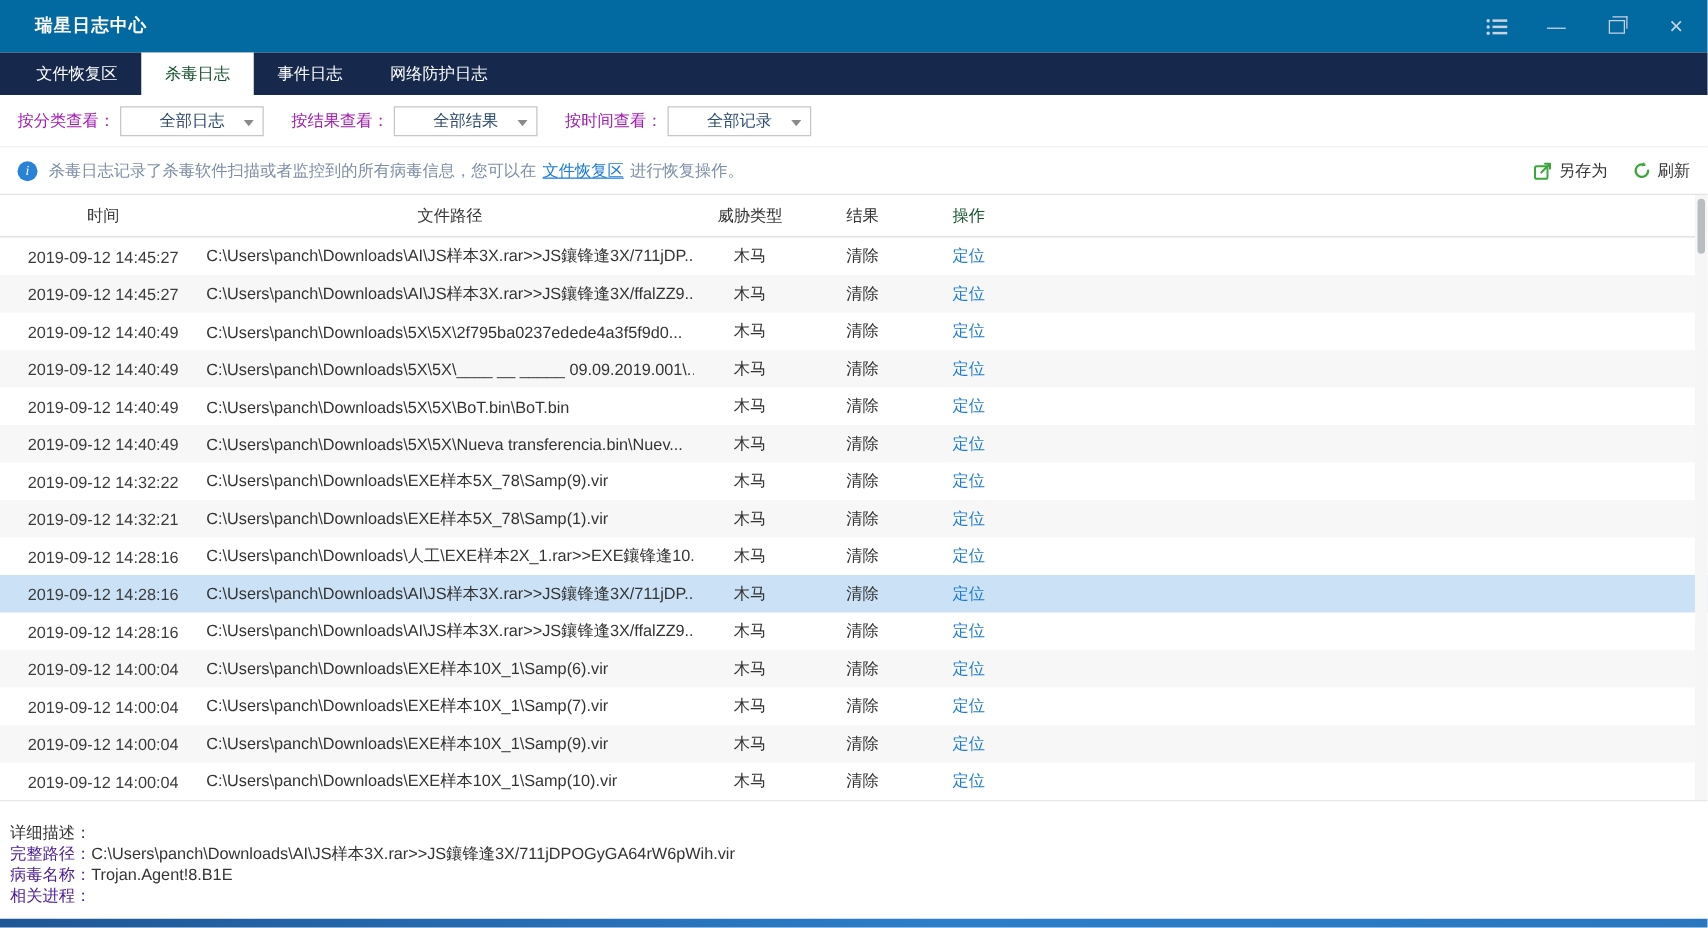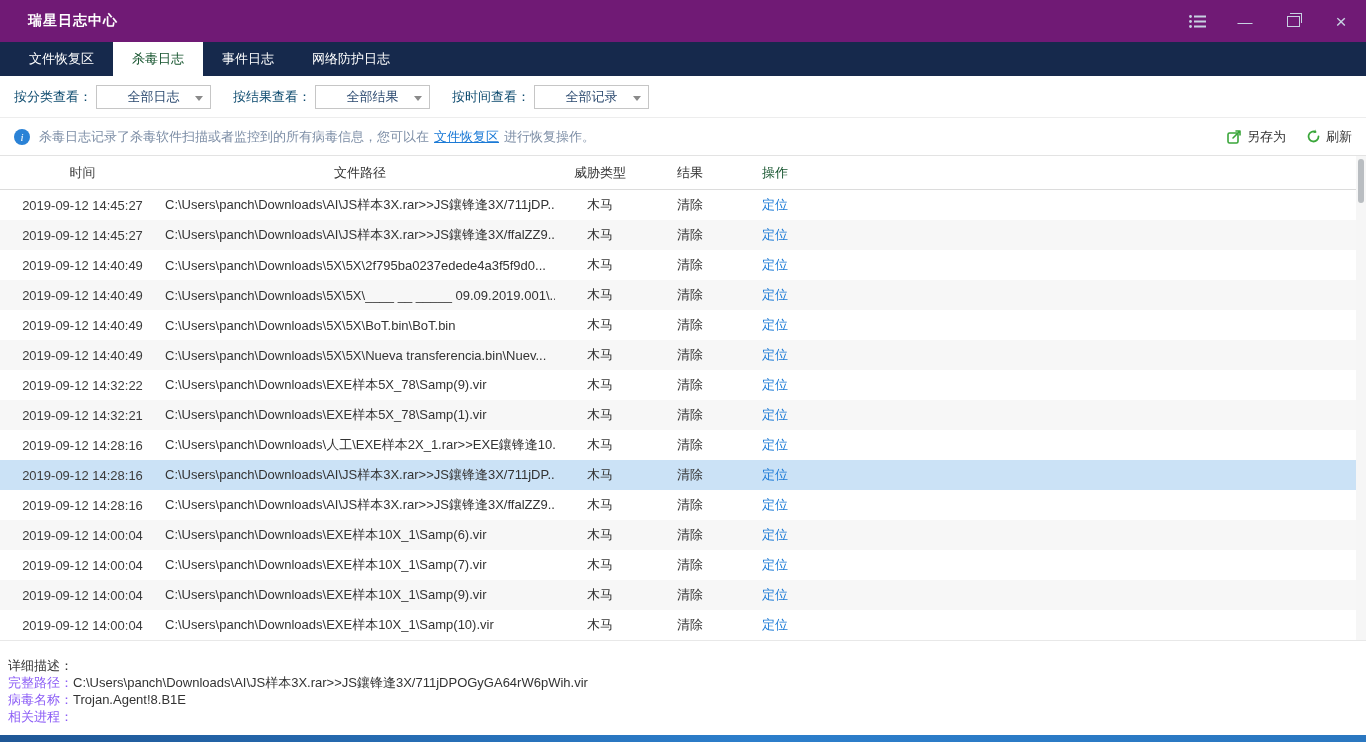--- a/index.html
+++ b/index.html
@@ -12,7 +12,7 @@
   .window{width:1366px;height:742px;display:flex;flex-direction:column;position:relative;}
 
   
-  .titlebar{height:42px;background:#701a75;display:flex;align-items:center;padding:0 16px 0 28px;box-sizing:border-box;flex:none;}
+  .titlebar{height:42px;background:#0369a1;display:flex;align-items:center;padding:0 16px 0 28px;box-sizing:border-box;flex:none;}
   .title{color:#ffffff;font-size:14px;font-weight:bold;letter-spacing:1px;}
   .win-controls{margin-left:auto;display:flex;align-items:center;gap:30px;}
   .wc{color:#c7d2e2;font-size:15px;line-height:1;cursor:pointer;display:flex;align-items:center;justify-content:center;width:18px;height:18px;}

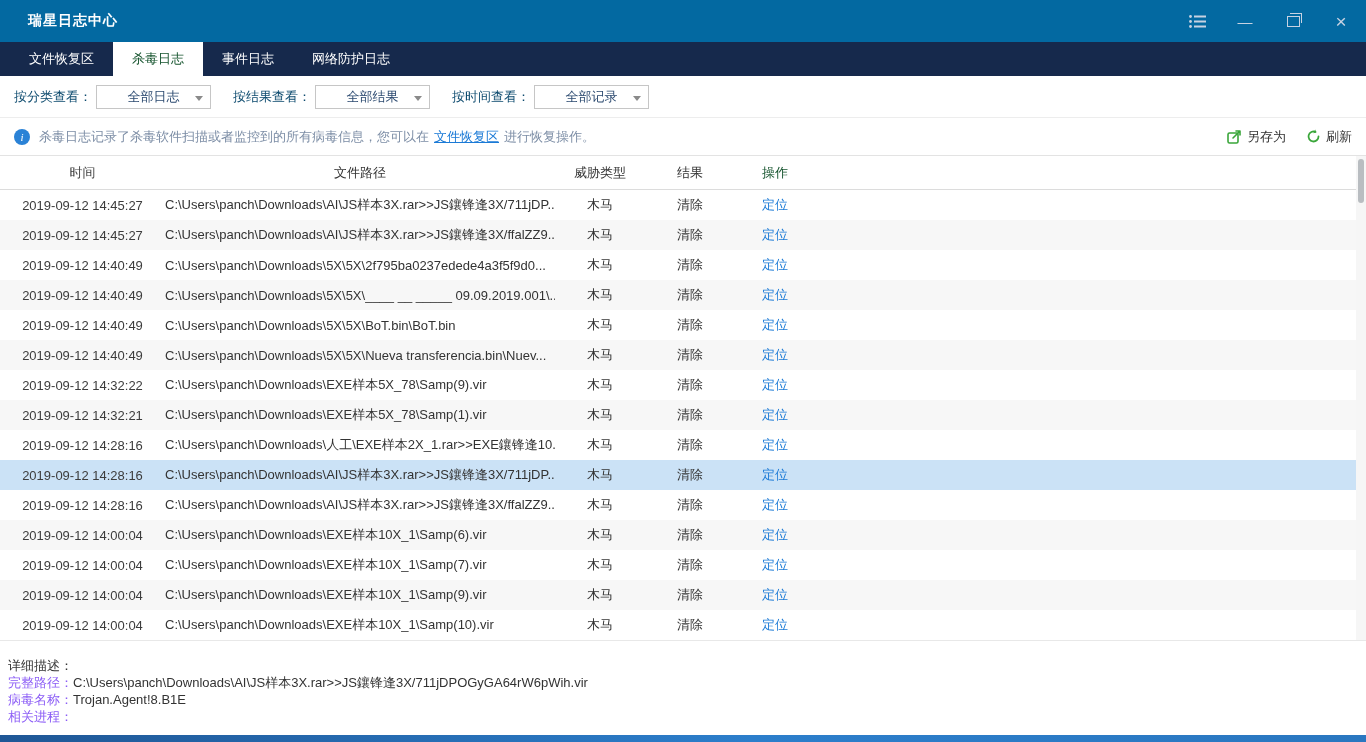--- a/index.html
+++ b/index.html
@@ -28,7 +28,7 @@
   
   .filterbar{height:42px;display:flex;align-items:center;padding-left:14px;box-sizing:border-box;border-bottom:1px solid #ededed;flex:none;background:#fff;}
   .fgroup{display:flex;align-items:center;margin-right:22px;}
-  .flabel{font-size:13px;color:#0c4a6e;margin-right:4px;white-space:nowrap;}
+  .flabel{font-size:13px;color:#a21caf;margin-right:4px;white-space:nowrap;}
   .select{width:115px;height:24px;border:1px solid #c6c6c6;background:#fff;display:flex;align-items:center;justify-content:center;position:relative;cursor:pointer;box-sizing:border-box;}
   .select .value{font-size:13px;color:#2c4a70;}
   .caret{position:absolute;right:7px;top:10px;width:0;height:0;border-left:4px solid transparent;border-right:4px solid transparent;border-top:5px solid #8a8a8a;}

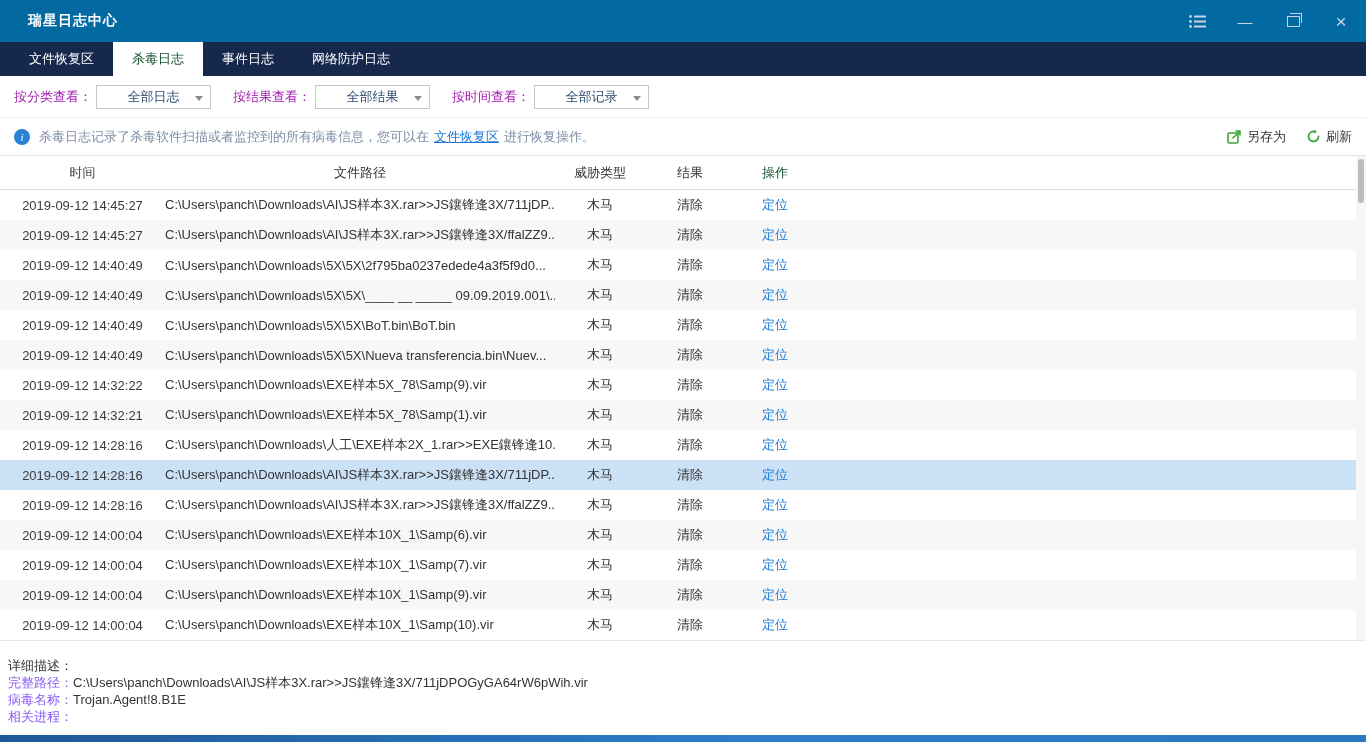--- a/index.html
+++ b/index.html
@@ -65,7 +65,7 @@
   
   .details{height:95px;box-sizing:border-box;padding:16px 10px 0 8px;font-size:13px;color:#333;border-top:1px solid #e8e8e8;background:#fff;flex:none;line-height:17px;}
   .dline{white-space:nowrap;overflow:hidden;}
-  .dlabel{color:#8b5cf6;}
+  .dlabel{color:#4c1d95;}
   .dvalue{color:#333;}
 
   

